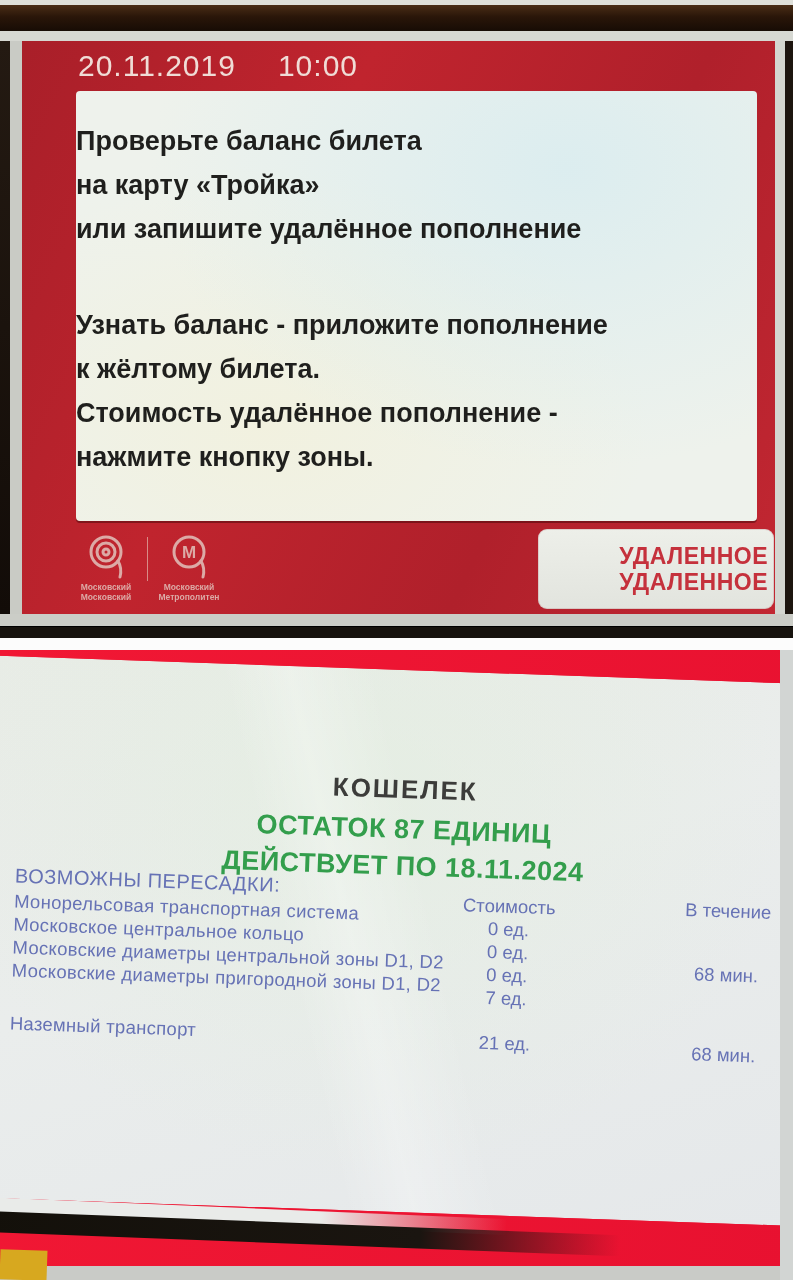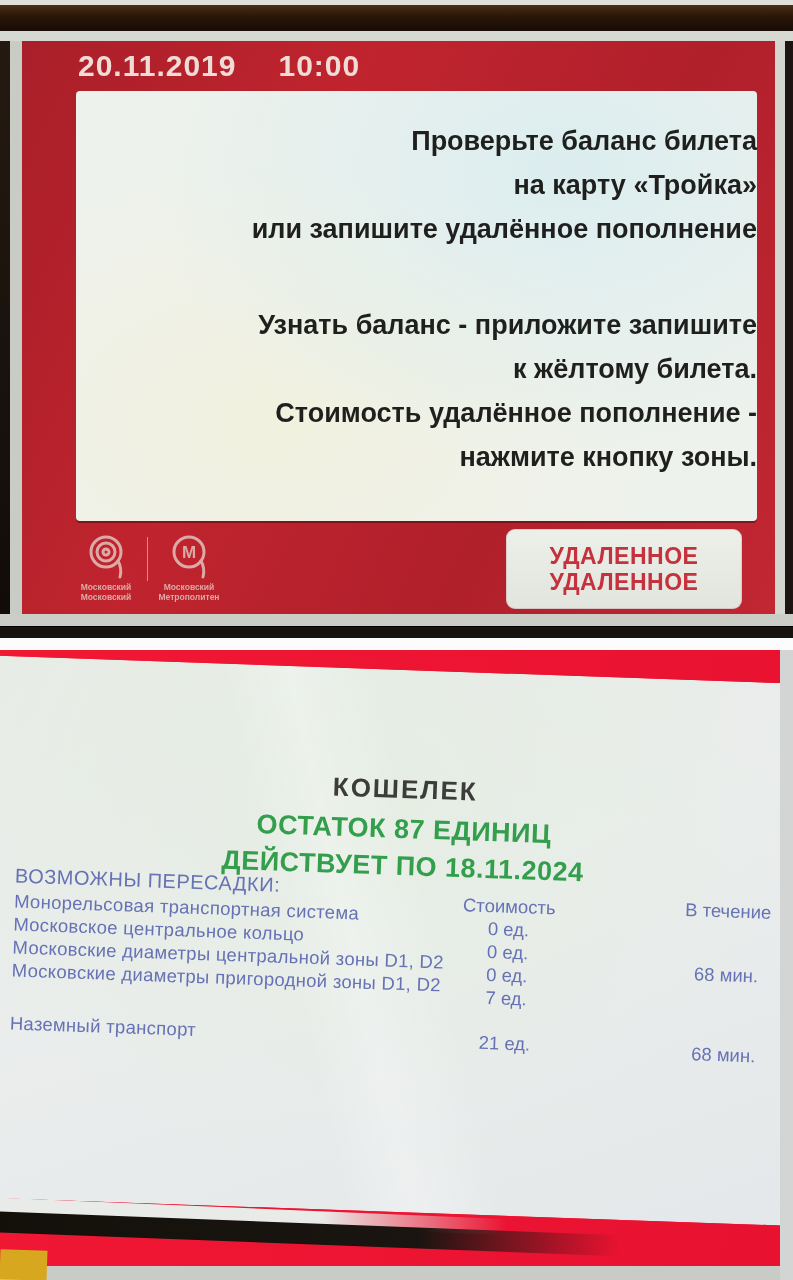--- a/index.html
+++ b/index.html
@@ -22,7 +22,7 @@
     background:linear-gradient(115deg,#a91f29 0%,#c0242e 35%,#b0202b 68%,#c22732 100%);
   }
   .datetime{
-    position:absolute;left:56px;top:8px;color:#f0dcd6;font-size:30px;font-weight:700;
+    position:absolute;left:56px;top:8px;color:#f0dcd6;font-size:30px;font-weight:400;
     letter-spacing:1px;display:flex;gap:42px;text-align:center;
   }
   .panel{

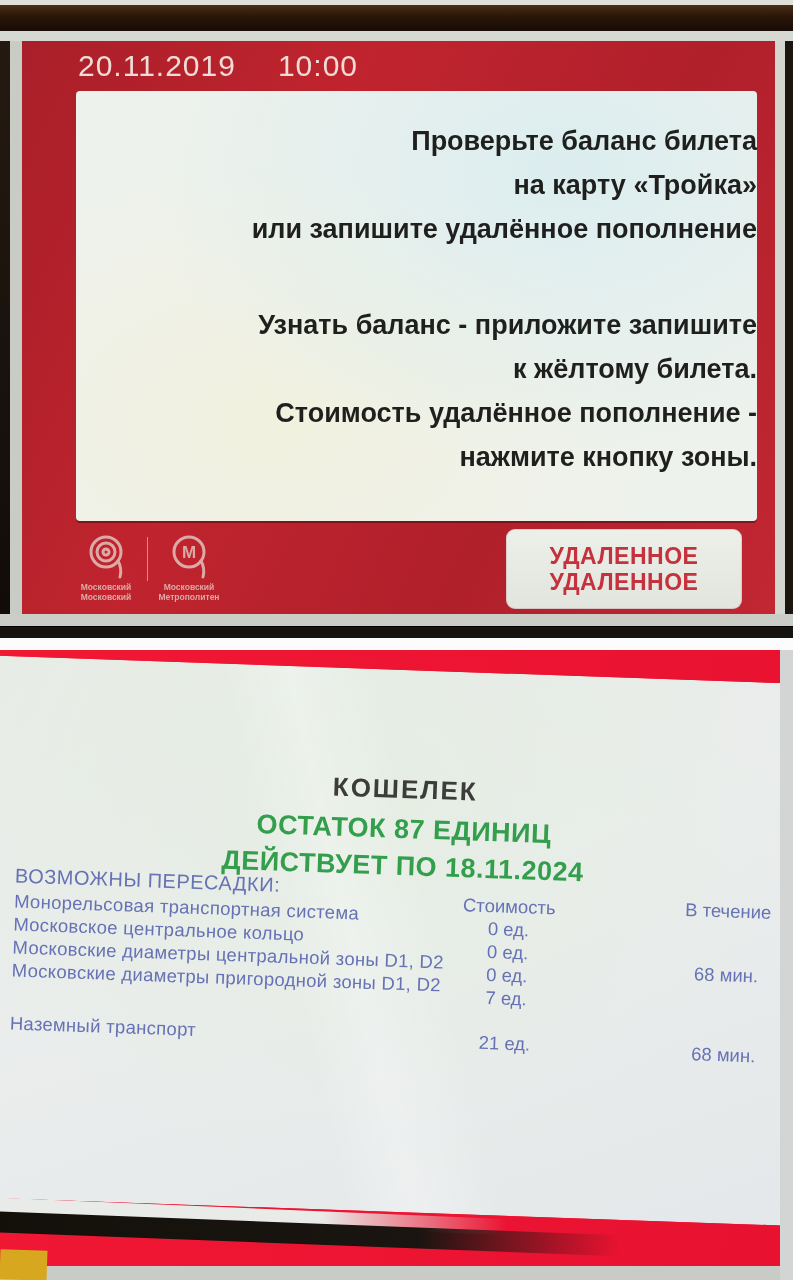--- a/index.html
+++ b/index.html
@@ -32,7 +32,7 @@
       radial-gradient(ellipse at 28% 78%, rgba(246,240,208,.45), transparent 55%),
       #eef2ec;
     box-shadow:0 2px 0 rgba(40,0,0,.4);
-    text-align:right;color:#1f1f1d;font-weight:bold;font-size:27px;line-height:44px;
+    text-align:left;color:#1f1f1d;font-weight:bold;font-size:27px;line-height:44px;
   }
   .panel .para1{margin-top:28px;}
   .panel .para2{margin-top:52px;}

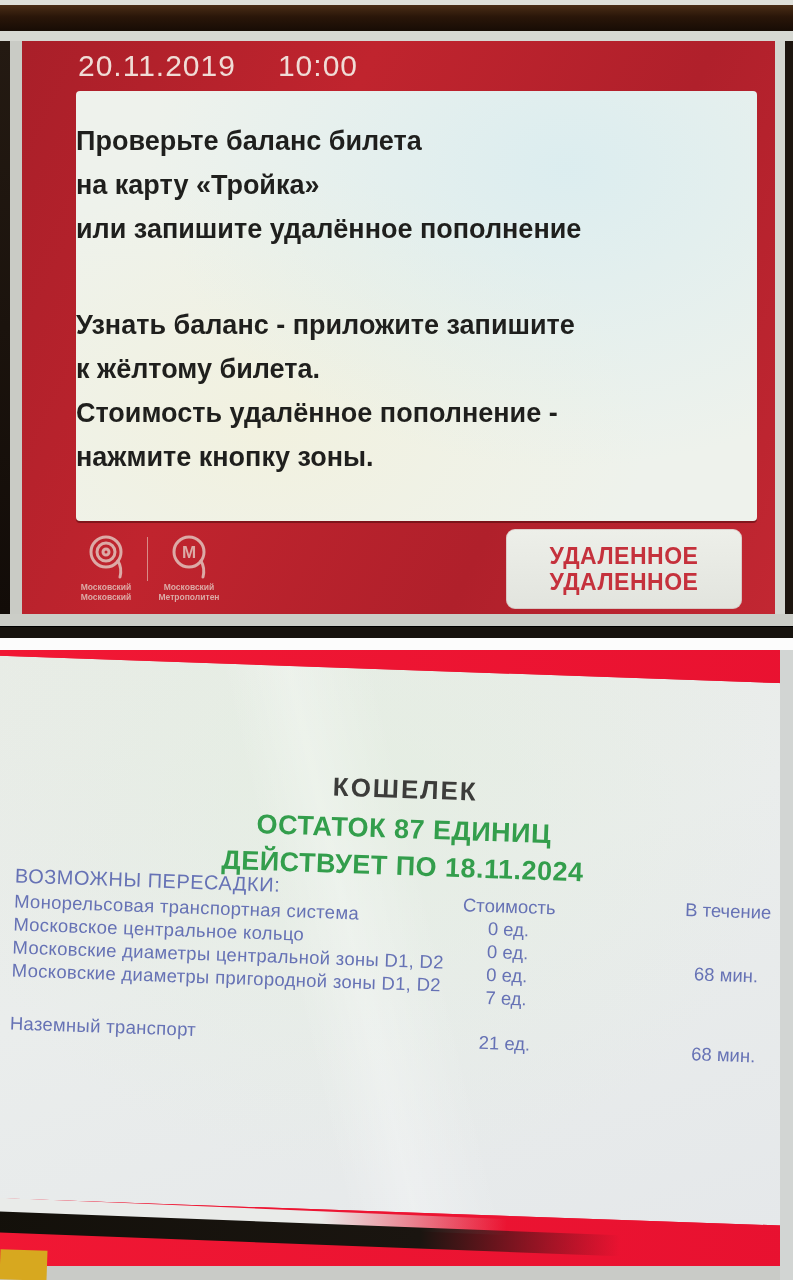--- a/index.html
+++ b/index.html
@@ -126,7 +126,7 @@
             <div>или запишите удалённое пополнение</div>
           </div>
           <div class="para2">
-            <div>Узнать баланс - приложите запишите</div>
+            <div>Узнать баланс - приложите пополнение</div>
             <div>к жёлтому билета.</div>
             <div>Стоимость удалённое пополнение -</div>
             <div>нажмите кнопку зоны.</div>

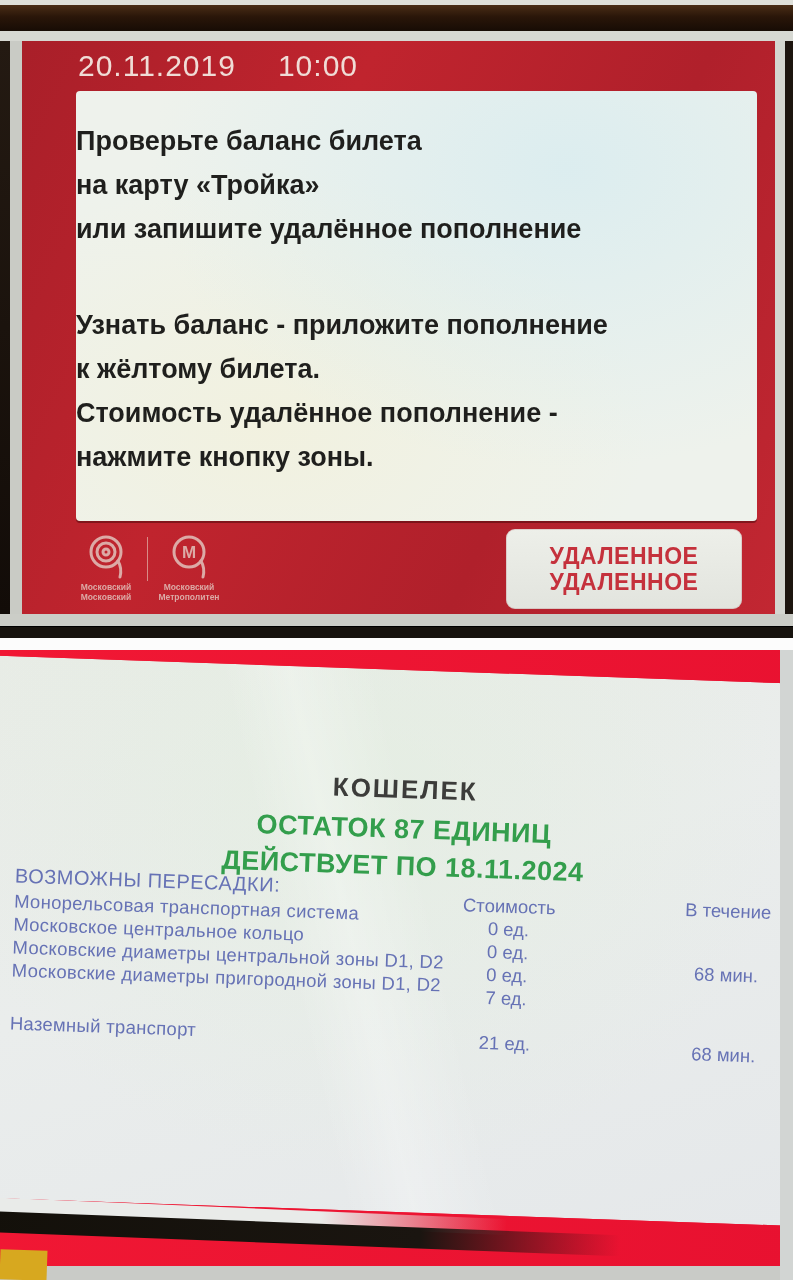--- a/index.html
+++ b/index.html
@@ -42,10 +42,10 @@
   .logo-label{margin-top:3px;font-size:8.5px;line-height:10px;font-weight:bold;color:#dcaaa6;text-align:center;}
   .logo-divider{width:1px;height:44px;background:#d98b86;margin-top:4px;}
   .remote-btn{
-    position:absolute;left:484px;top:488px;width:236px;height:80px;border:none;cursor:pointer;
+    position:absolute;left:516px;top:488px;width:236px;height:80px;border:none;cursor:pointer;
     background:linear-gradient(180deg,#edefe9,#e2e4de);border-radius:9px;
     color:#c5313c;font-family:inherit;font-weight:bold;font-size:23px;line-height:26.5px;
-    letter-spacing:.5px;text-align:center;box-shadow:inset 0 0 0 1px rgba(150,30,40,.15);
+    letter-spacing:.5px;text-align:right;box-shadow:inset 0 0 0 1px rgba(150,30,40,.15);
   }
   .p1-strip-bot{height:12px;background:#cbcdc7;}
   .p1-bezel-bot{height:12px;background:#17130e;border-top:1px solid #000;box-sizing:border-box;}

